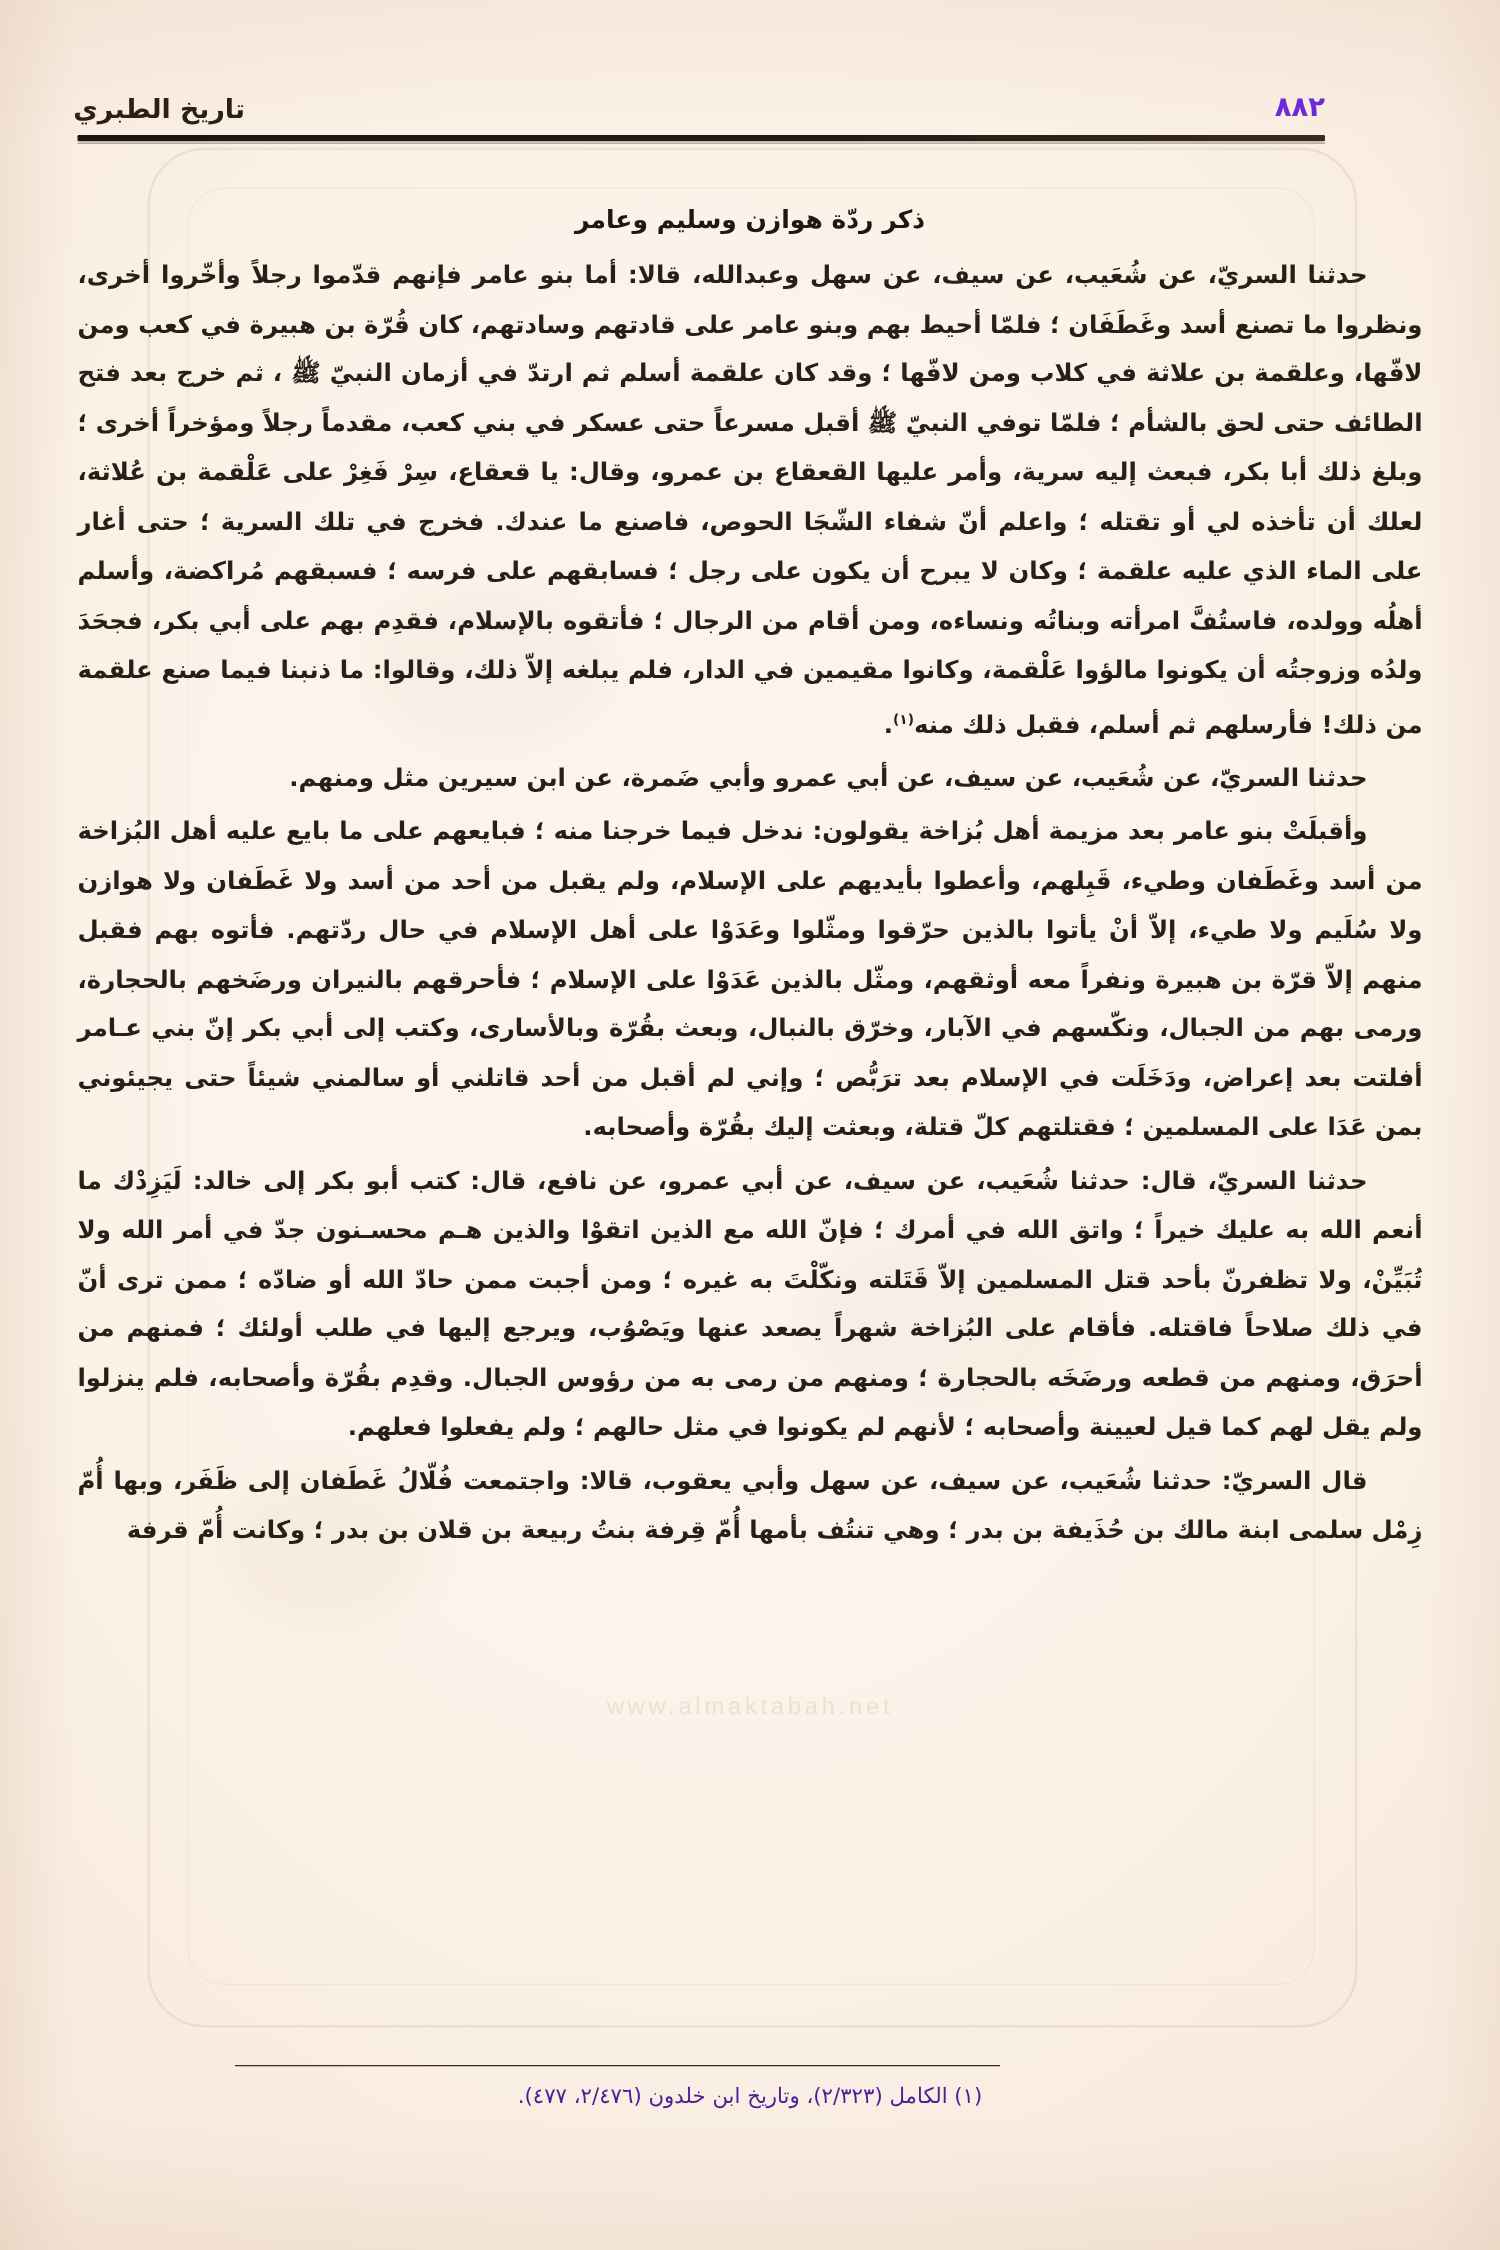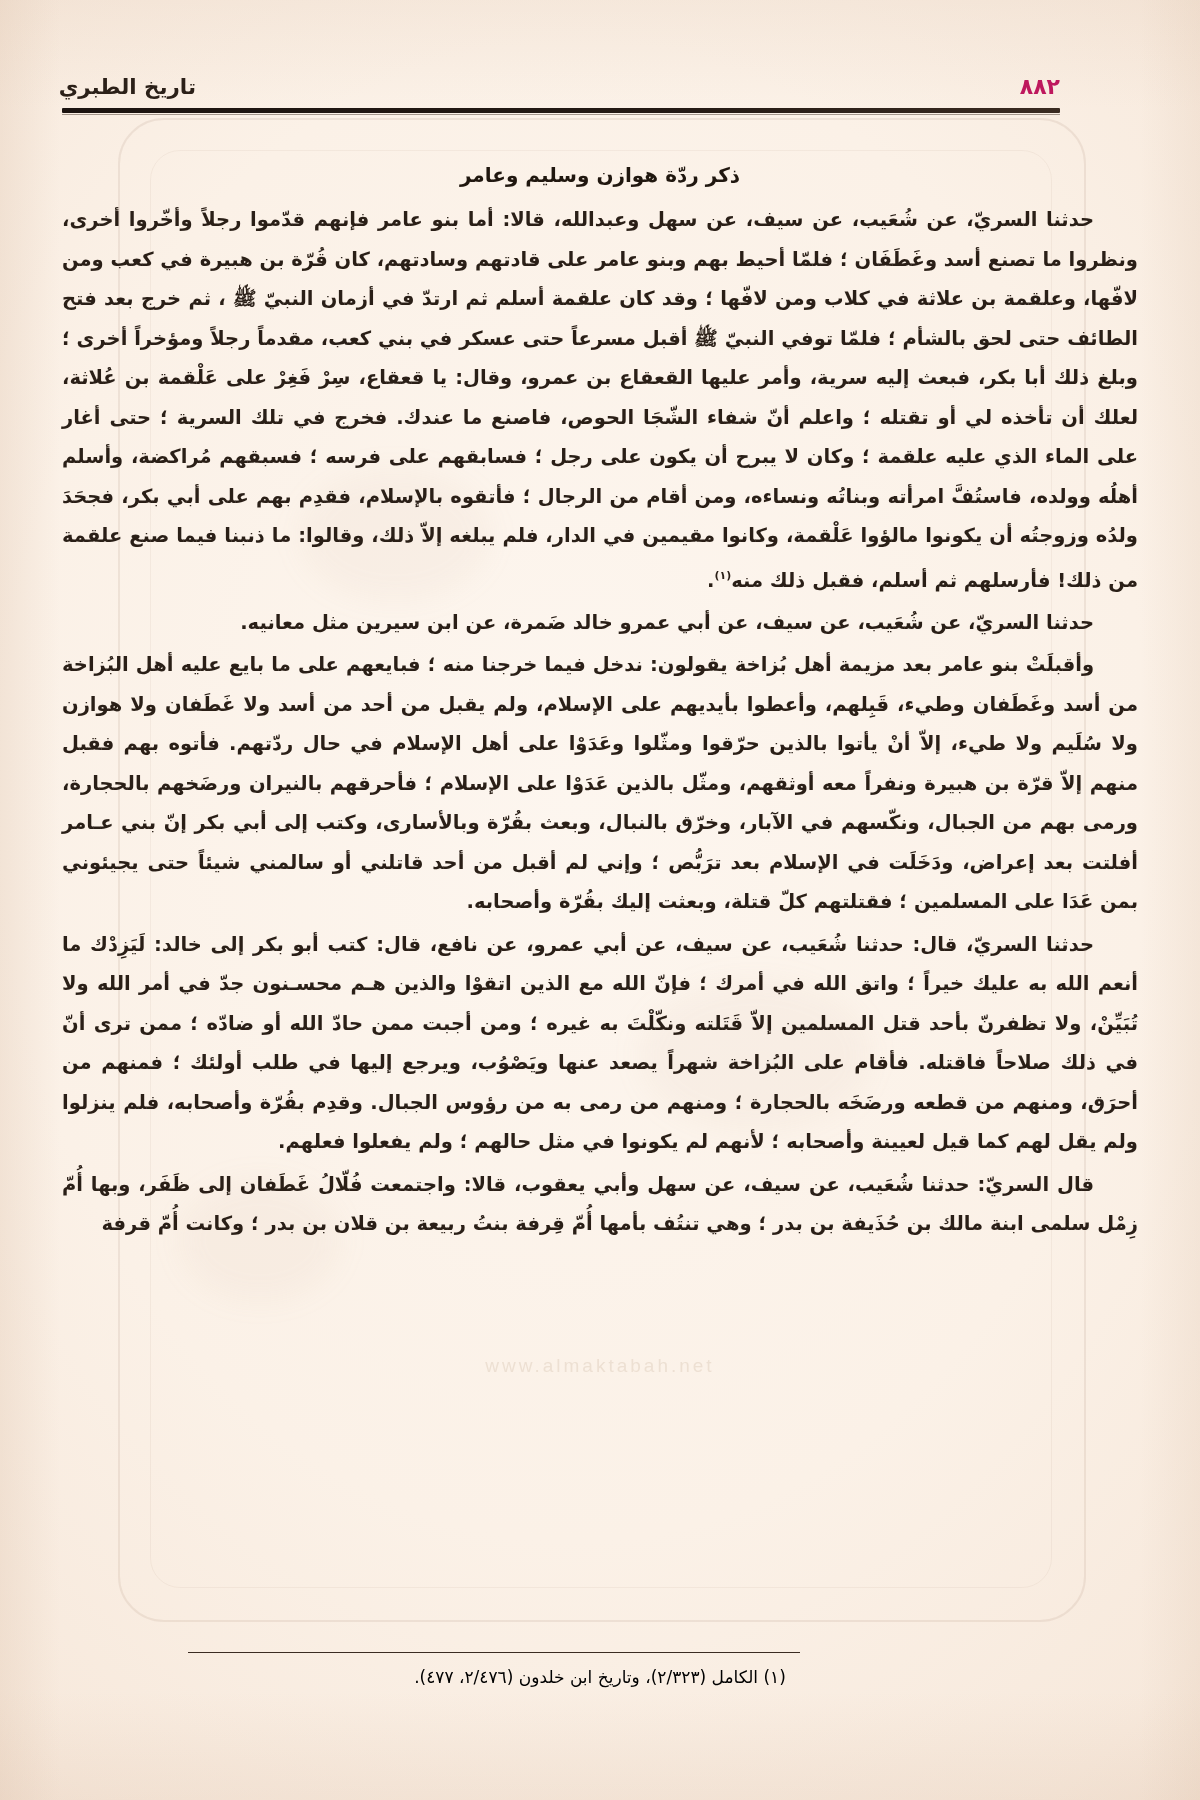--- a/index.html
+++ b/index.html
@@ -104,7 +104,7 @@
   .header-page-number {
     font-size: 22px;
     font-weight: bold;
-    color: #be185d;
+    color: #6d28d9;
     direction: rtl;
   }
   .header-rule {

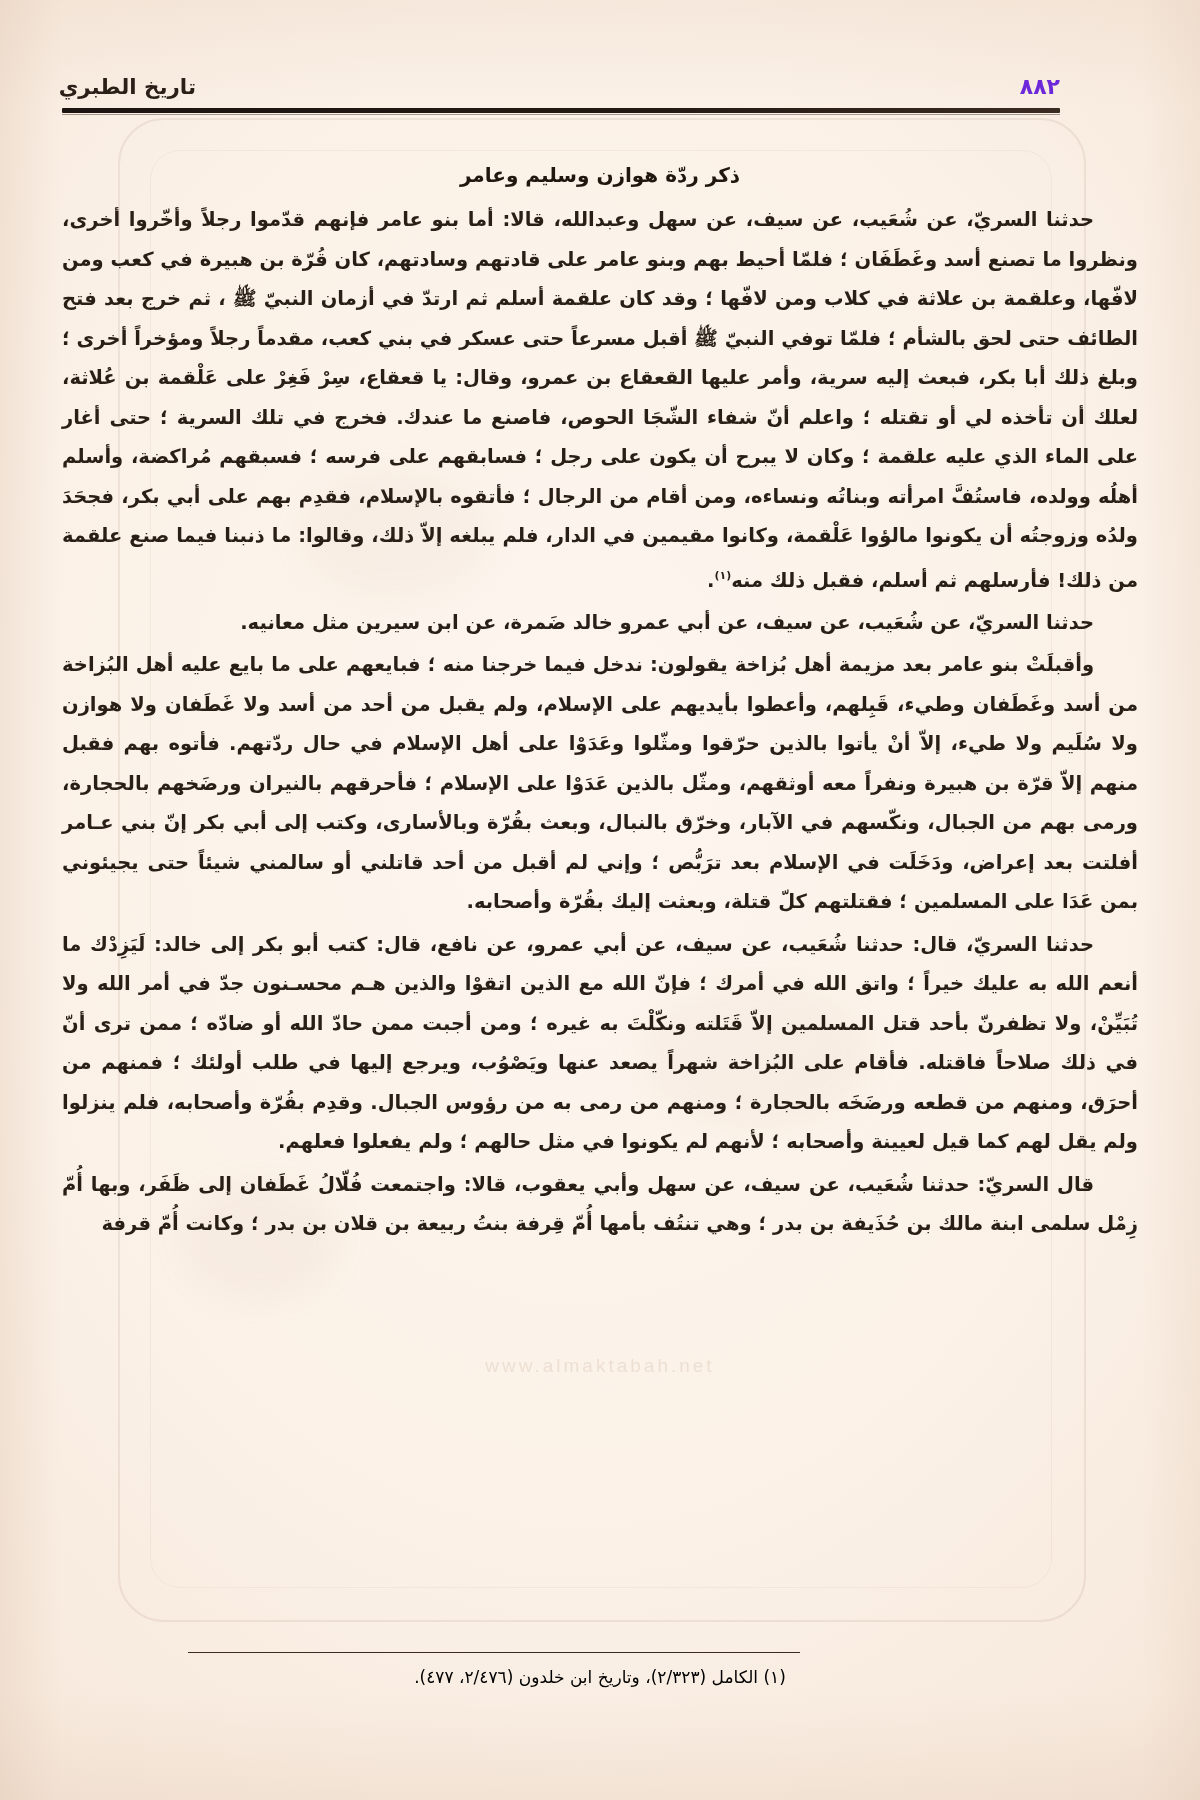--- a/index.html
+++ b/index.html
@@ -207,7 +207,7 @@
 
   <div class="body">
     <p><span>حدثنا السريّ، عن شُعَيب، عن سيف، عن سهل وعبدالله، قالا: أما بنو عامر فإنهم قدّموا رجلاً وأخّروا أخرى، ونظروا ما تصنع أسد وغَطَفَان ؛ فلمّا أحيط بهم وبنو عامر على قادتهم وسادتهم، كان قُرّة بن هبيرة في كعب ومن لافّها، وعلقمة بن علاثة في كلاب ومن لافّها ؛ وقد كان علقمة أسلم ثم ارتدّ في أزمان النبيّ ﷺ ، ثم خرج بعد فتح الطائف حتى لحق بالشأم ؛ فلمّا توفي النبيّ ﷺ أقبل مسرعاً حتى عسكر في بني كعب، مقدماً رجلاً ومؤخراً أخرى ؛ وبلغ ذلك أبا بكر، فبعث إليه سرية، وأمر عليها القعقاع بن عمرو، وقال: يا قعقاع، سِرْ فَغِرْ على عَلْقمة بن عُلاثة، لعلك أن تأخذه لي أو تقتله ؛ واعلم أنّ شفاء الشّجَا الحوص، فاصنع ما عندك. فخرج في تلك السرية ؛ حتى أغار على الماء الذي عليه علقمة ؛ وكان لا يبرح أن يكون على رجل ؛ فسابقهم على فرسه ؛ فسبقهم مُراكضة، وأسلم أهلُه وولده، فاستُفَّ امرأته وبناتُه ونساءه، ومن أقام من الرجال ؛ فأتقوه بالإسلام، فقدِم بهم على أبي بكر، فجحَدَ ولدُه وزوجتُه أن يكونوا مالؤوا عَلْقمة، وكانوا مقيمين في الدار، فلم يبلغه إلاّ ذلك، وقالوا: ما ذنبنا فيما صنع علقمة من ذلك! فأرسلهم ثم أسلم، فقبل ذلك منه</span><sup class="fn">(١)</sup>.</p>
-    <p>حدثنا السريّ، عن شُعَيب، عن سيف، عن أبي عمرو خالد ضَمرة، عن ابن سيرين مثل معانيه.</p>
+    <p>حدثنا السريّ، عن شُعَيب، عن سيف، عن أبي عمرو وأبي ضَمرة، عن ابن سيرين مثل ومنهم.</p>
     <p>وأقبلَتْ بنو عامر بعد مزيمة أهل بُزاخة يقولون: ندخل فيما خرجنا منه ؛ فبايعهم على ما بايع عليه أهل البُزاخة من أسد وغَطَفان وطيء، قَبِلهم، وأعطوا بأيديهم على الإسلام، ولم يقبل من أحد من أسد ولا غَطَفان ولا هوازن ولا سُلَيم ولا طيء، إلاّ أنْ يأتوا بالذين حرّقوا ومثّلوا وعَدَوْا على أهل الإسلام في حال ردّتهم. فأتوه بهم فقبل منهم إلاّ قرّة بن هبيرة ونفراً معه أوثقهم، ومثّل بالذين عَدَوْا على الإسلام ؛ فأحرقهم بالنيران ورضَخهم بالحجارة، ورمى بهم من الجبال، ونكّسهم في الآبار، وخرّق بالنبال، وبعث بقُرّة وبالأسارى، وكتب إلى أبي بكر إنّ بني عـامر أفلتت بعد إعراض، ودَخَلَت في الإسلام بعد ترَبُّص ؛ وإني لم أقبل من أحد قاتلني أو سالمني شيئاً حتى يجيئوني بمن عَدَا على المسلمين ؛ فقتلتهم كلّ قتلة، وبعثت إليك بقُرّة وأصحابه.</p>
     <p>حدثنا السريّ، قال: حدثنا شُعَيب، عن سيف، عن أبي عمرو، عن نافع، قال: كتب أبو بكر إلى خالد: لَيَزِدْك ما أنعم الله به عليك خيراً ؛ واتق الله في أمرك ؛ فإنّ الله مع الذين اتقوْا والذين هـم محسـنون جدّ في أمر الله ولا تُبَيِّنْ، ولا تظفرنّ بأحد قتل المسلمين إلاّ قَتَلته ونكّلْتَ به غيره ؛ ومن أجبت ممن حادّ الله أو ضادّه ؛ ممن ترى أنّ في ذلك صلاحاً فاقتله. فأقام على البُزاخة شهراً يصعد عنها ويَصْوُب، ويرجع إليها في طلب أولئك ؛ فمنهم من أحرَق، ومنهم من قطعه ورضَخَه بالحجارة ؛ ومنهم من رمى به من رؤوس الجبال. وقدِم بقُرّة وأصحابه، فلم ينزلوا ولم يقل لهم كما قيل لعيينة وأصحابه ؛ لأنهم لم يكونوا في مثل حالهم ؛ ولم يفعلوا فعلهم.</p>
     <p>قال السريّ: حدثنا شُعَيب، عن سيف، عن سهل وأبي يعقوب، قالا: واجتمعت فُلّالُ غَطَفان إلى ظَفَر، وبها أُمّ زِمْل سلمى ابنة مالك بن حُذَيفة بن بدر ؛ وهي تنتُف بأمها أُمّ قِرفة بنتُ ربيعة بن قلان بن بدر ؛ وكانت أُمّ قرفة</p>

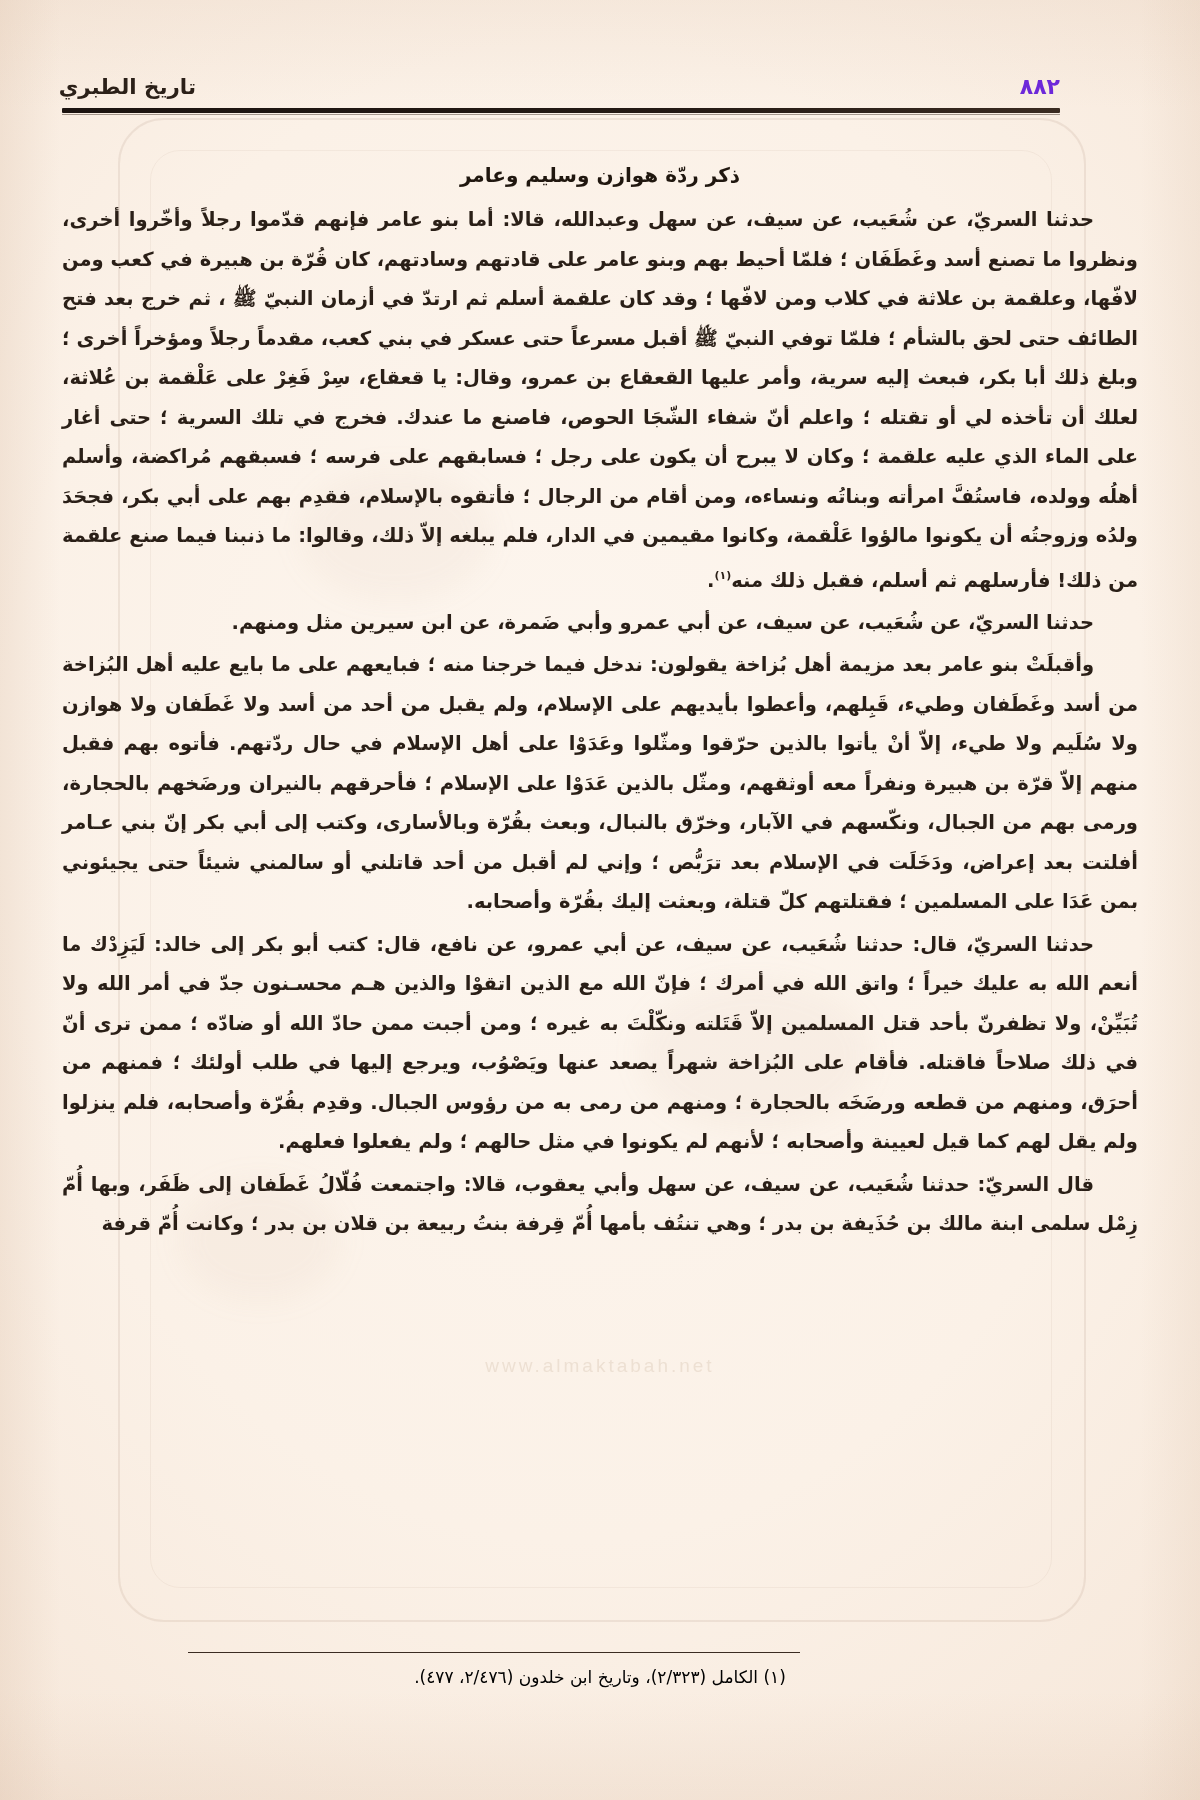--- a/index.html
+++ b/index.html
@@ -178,7 +178,7 @@
     direction: rtl;
     font-size: 17px;
     line-height: 30px;
-    color: #000000;
+    color: #4c1d95;
   }
 </style>
 </head>

